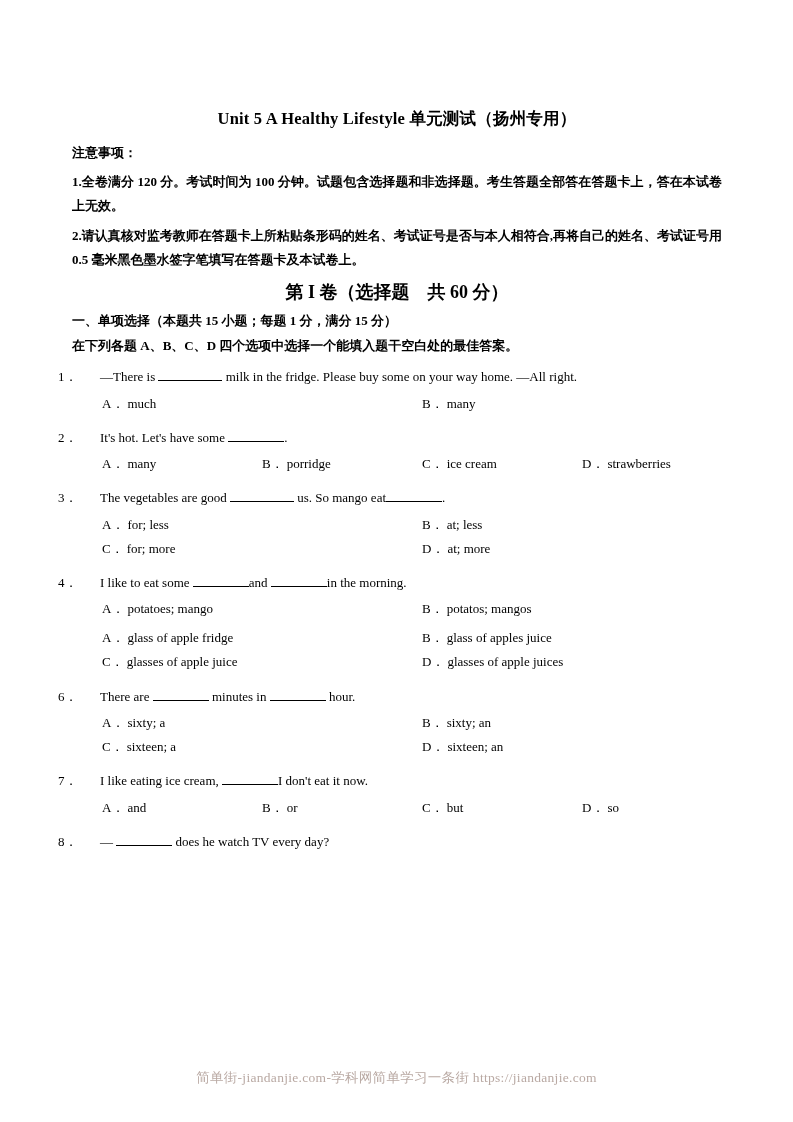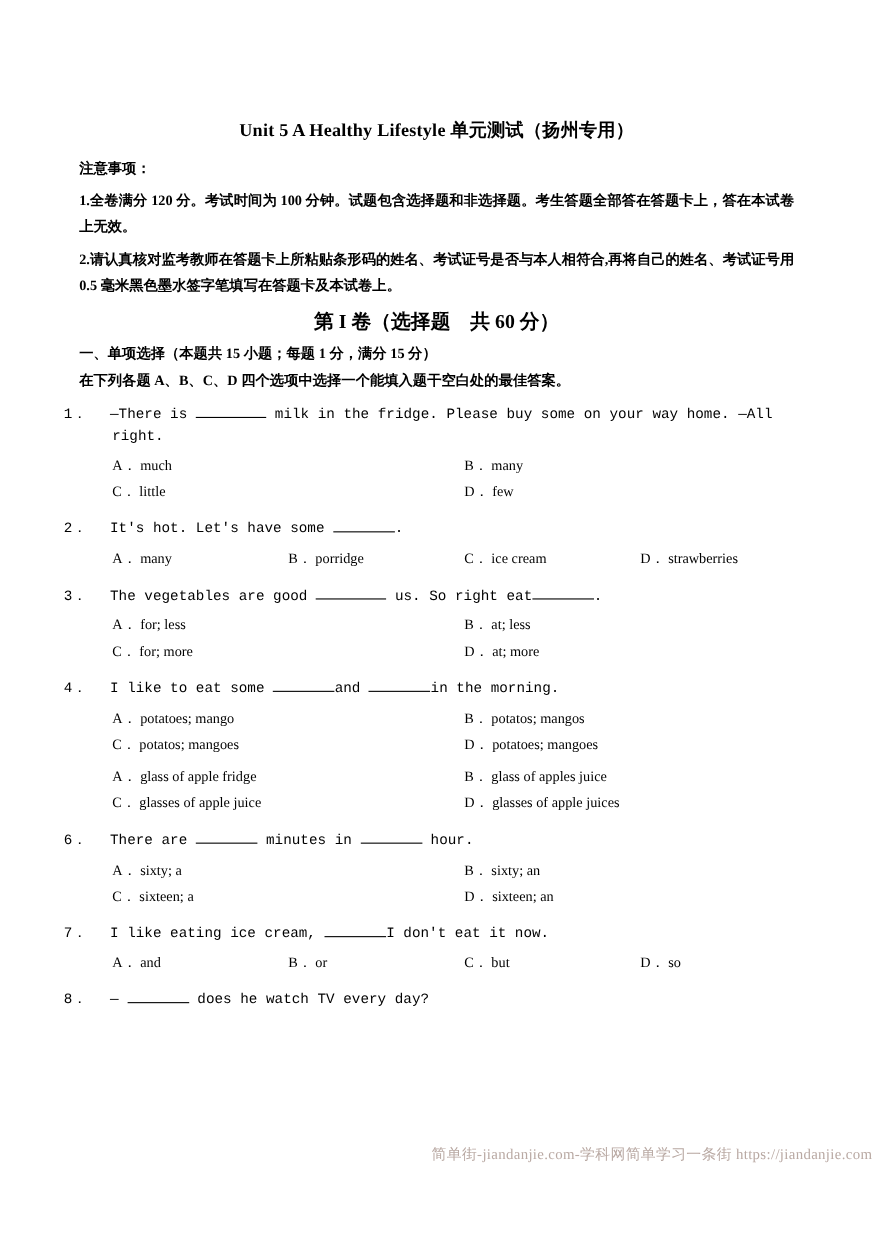--- a/index.html
+++ b/index.html
@@ -68,7 +68,6 @@
     font-size: 13px;
     margin: 12px 0 5px 0;
     line-height: 1.5;
-    font-family: Liberation Mono, monospace;
   }
   .q-stem {
     display: block;

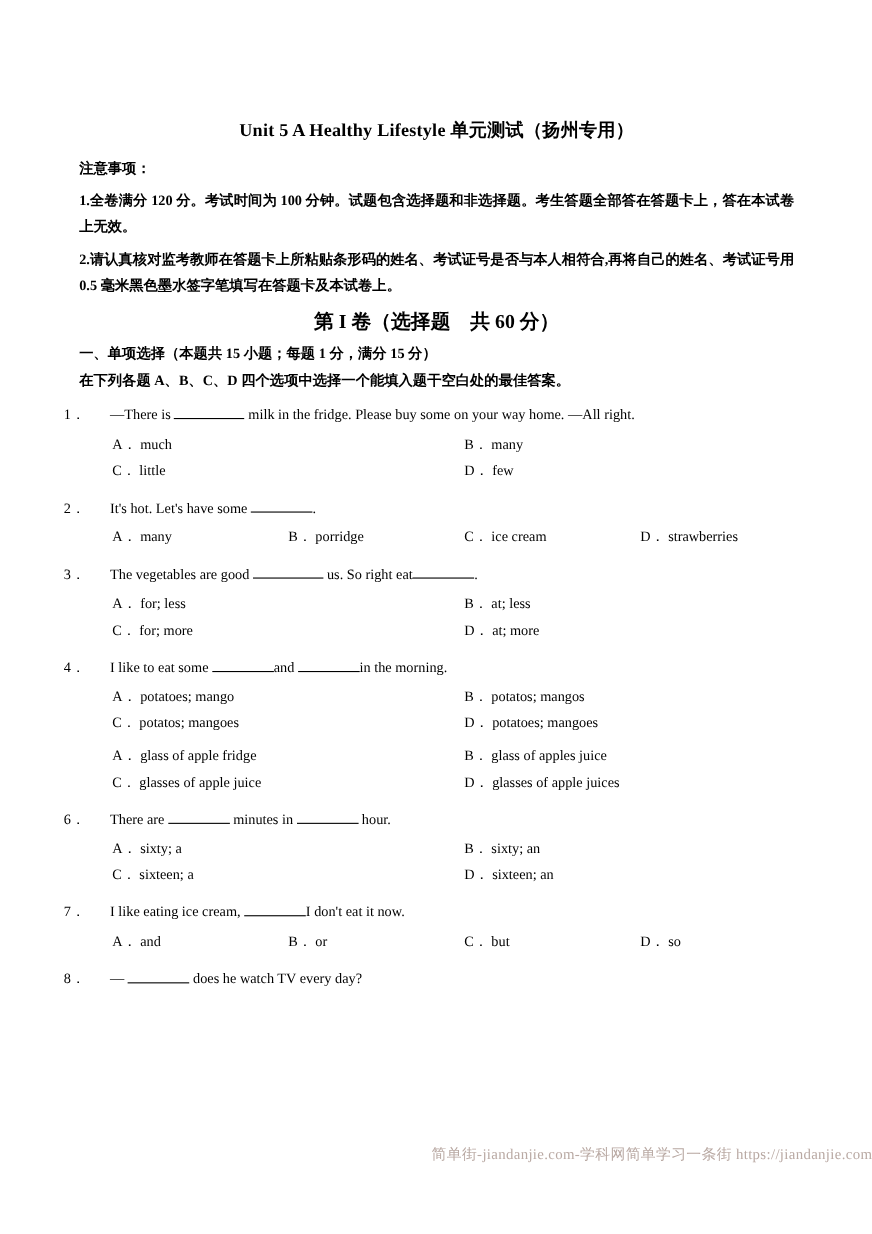--- a/index.html
+++ b/index.html
@@ -147,10 +147,6 @@
         <span class="opt"><span class="lbl">A．</span><span>much</span></span>
         <span class="opt"><span class="lbl">B．</span><span>many</span></span>
       </div>
-      <div class="opts-row">
-        <span class="opt"><span class="lbl">C．</span><span>little</span></span>
-        <span class="opt"><span class="lbl">D．</span><span>few</span></span>
-      </div>
     </div>
 
     <div class="q">

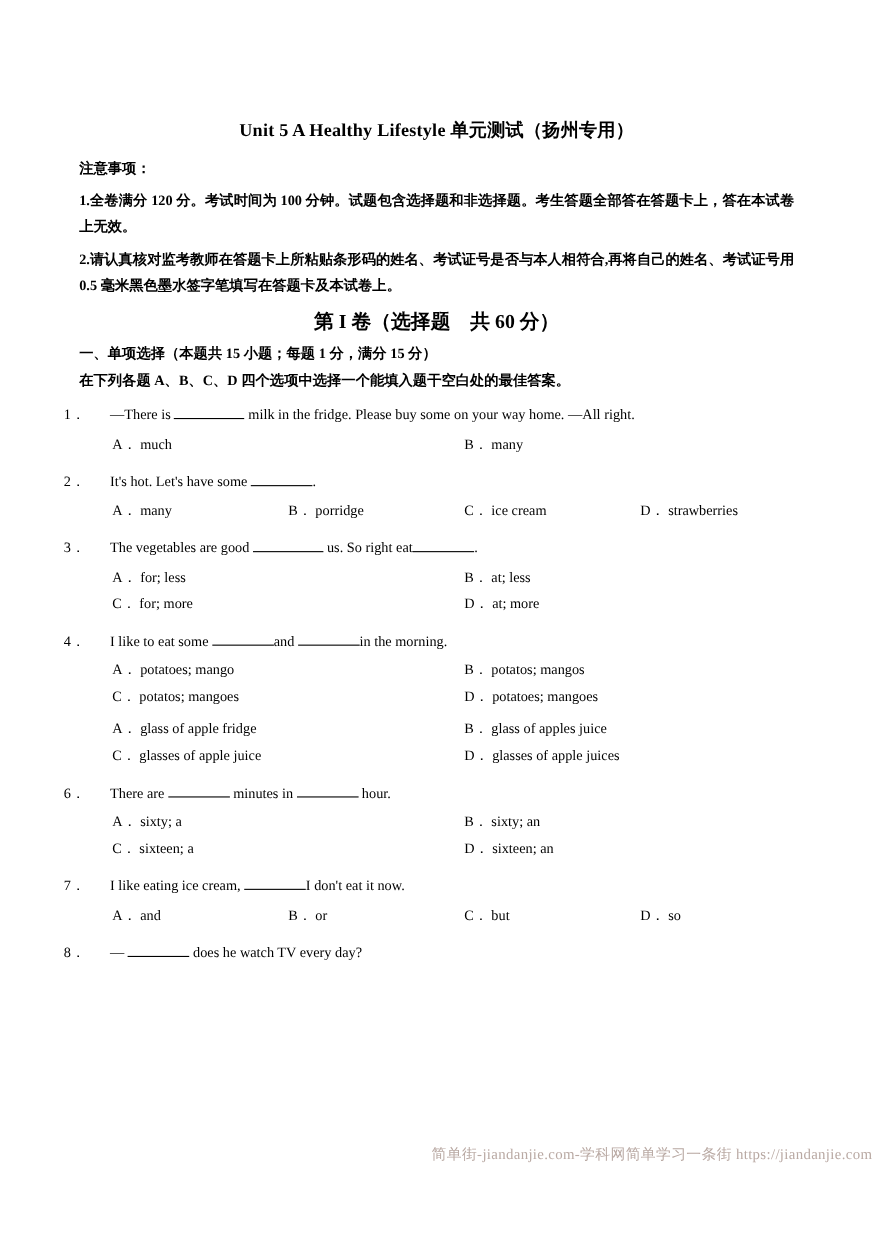--- a/index.html
+++ b/index.html
@@ -165,7 +165,7 @@
 
     <div class="q">
       <span class="q-stem">
-        <span class="q-num">3．</span><span>The vegetables are good </span><span class="blank b-lg"></span><span> us. So right eat</span><span class="blank b-md"></span><span>.</span>
+        <span class="q-num">3．</span><span>The vegetables are good </span><span class="blank b-lg"></span><span> us. So mango eat</span><span class="blank b-md"></span><span>.</span>
       </span>
     </div>
     <div class="opts two">

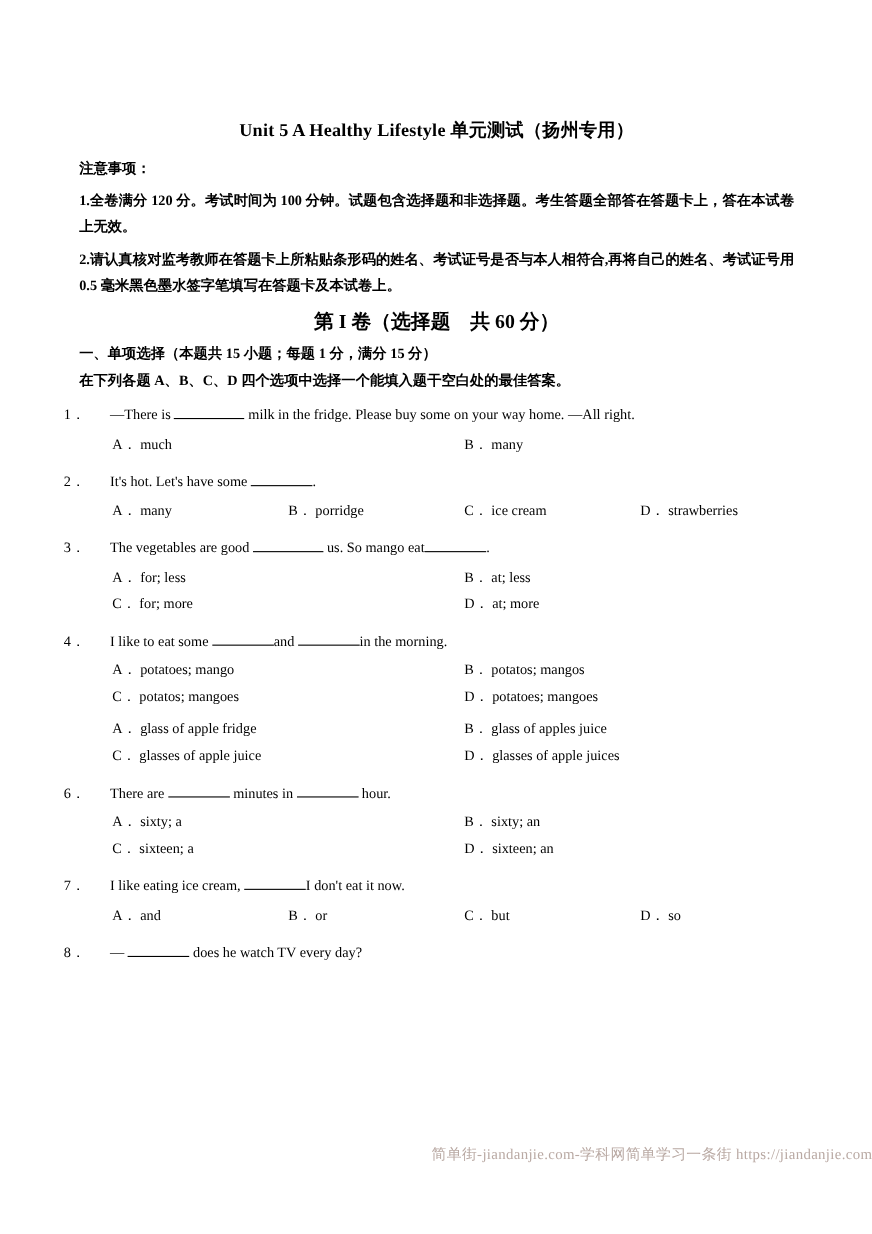--- a/index.html
+++ b/index.html
@@ -189,10 +189,6 @@
         <span class="opt"><span class="lbl">A．</span><span>potatoes; mango</span></span>
         <span class="opt"><span class="lbl">B．</span><span>potatos; mangos</span></span>
       </div>
-      <div class="opts-row">
-        <span class="opt"><span class="lbl">C．</span><span>potatos; mangoes</span></span>
-        <span class="opt"><span class="lbl">D．</span><span>potatoes; mangoes</span></span>
-      </div>
     </div>
 
     <div class="opts two">

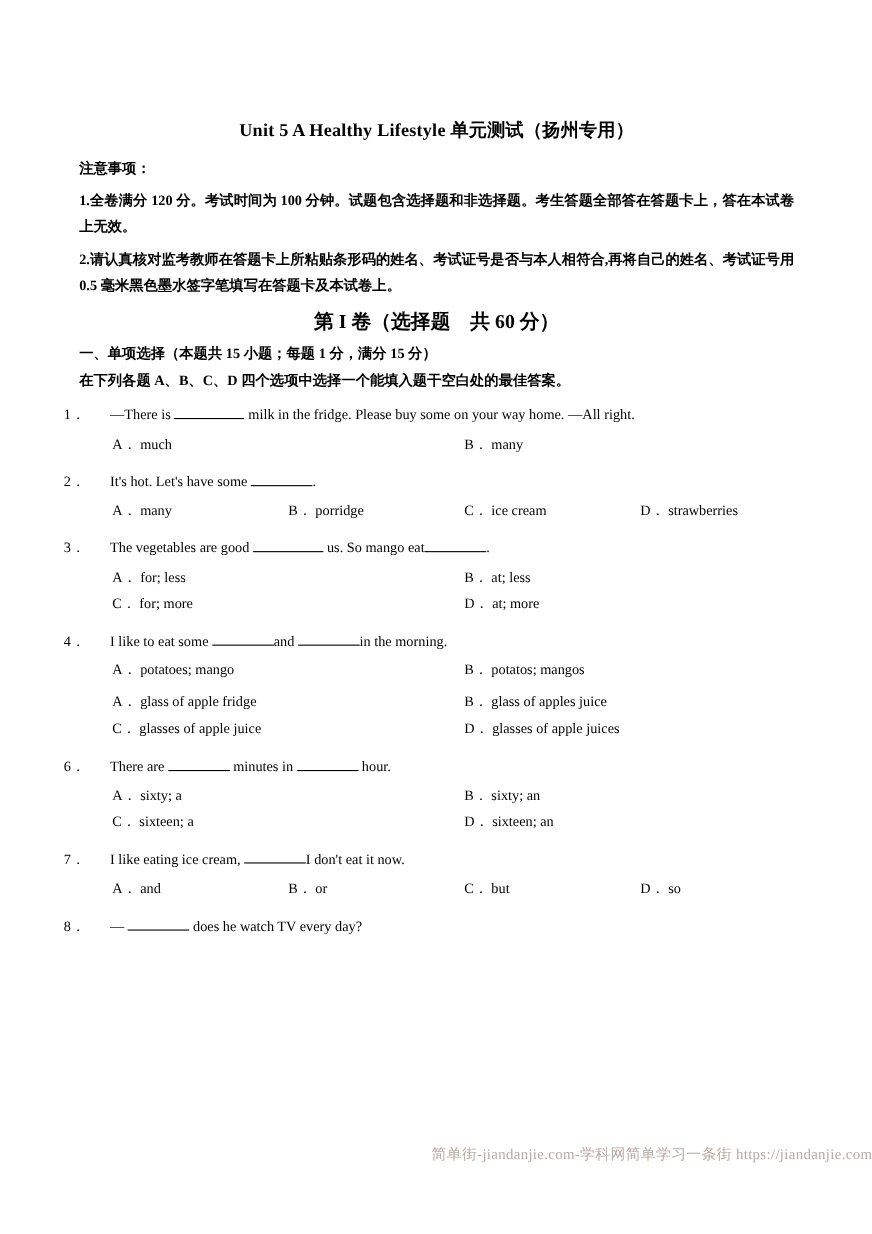--- a/index.html
+++ b/index.html
@@ -110,9 +110,9 @@
   .footer {
     position: absolute;
     left: 0;
-    top: 1041px;
+    top: 1069px;
     width: 793px;
-    text-align: right;
+    text-align: center;
     font-size: 13.5px;
     color: #b9a9a3;
     font-family: "Liberation Serif", serif;

